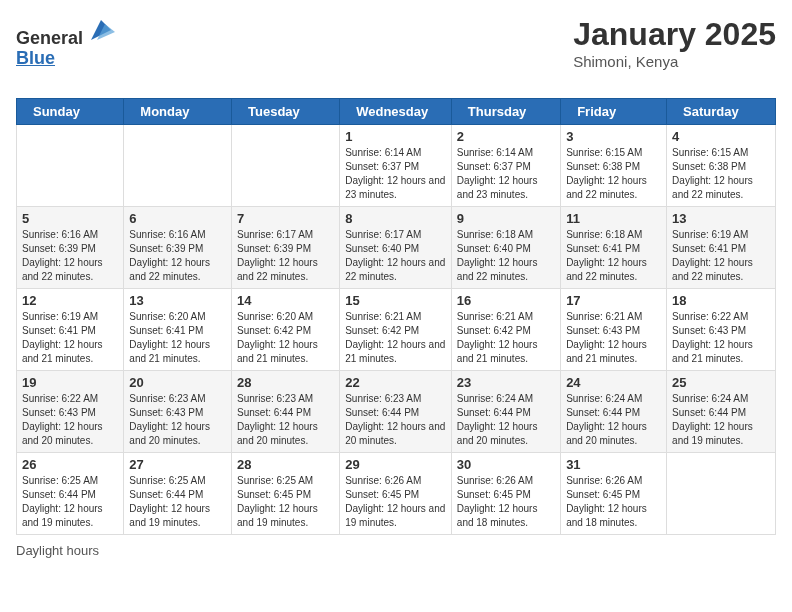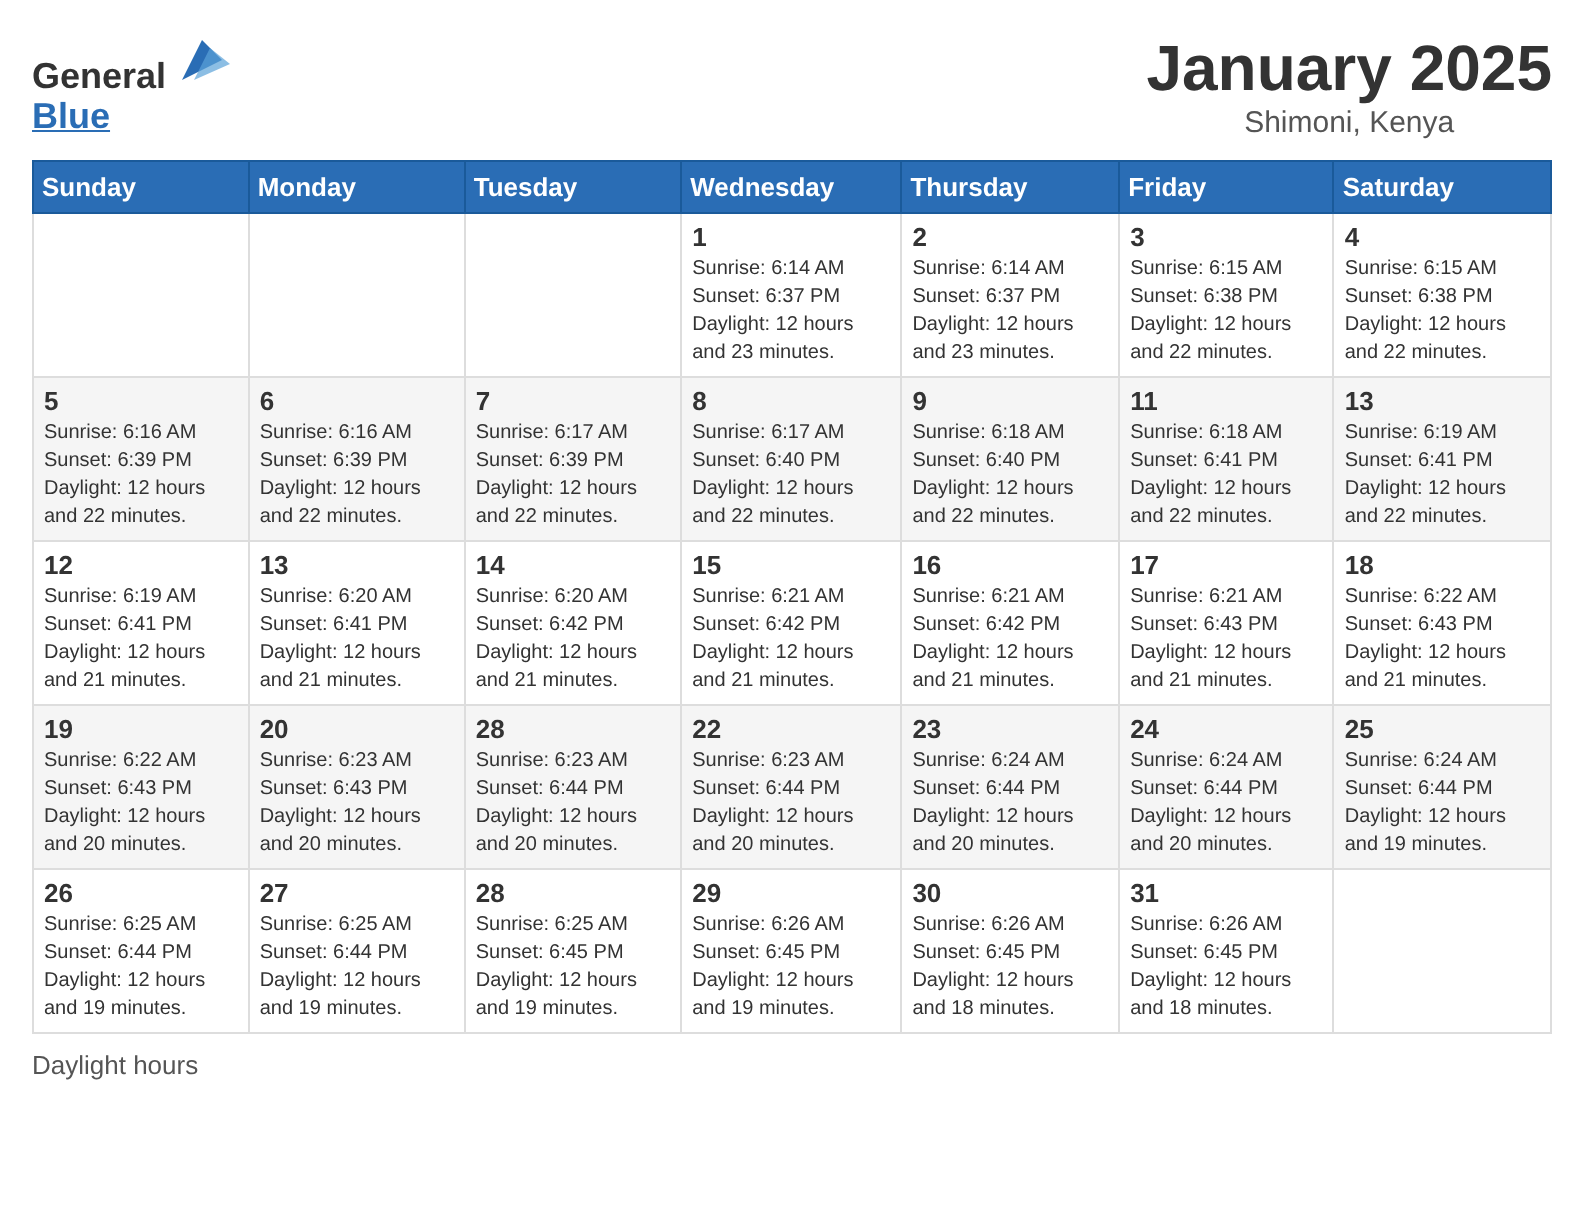--- a/index.html
+++ b/index.html
@@ -14,7 +14,7 @@
       display: flex;
       justify-content: space-between;
       align-items: flex-start;
-      margin-bottom: 10px;
+      margin-bottom: 28px;
     }
     .logo {
       display: flex;

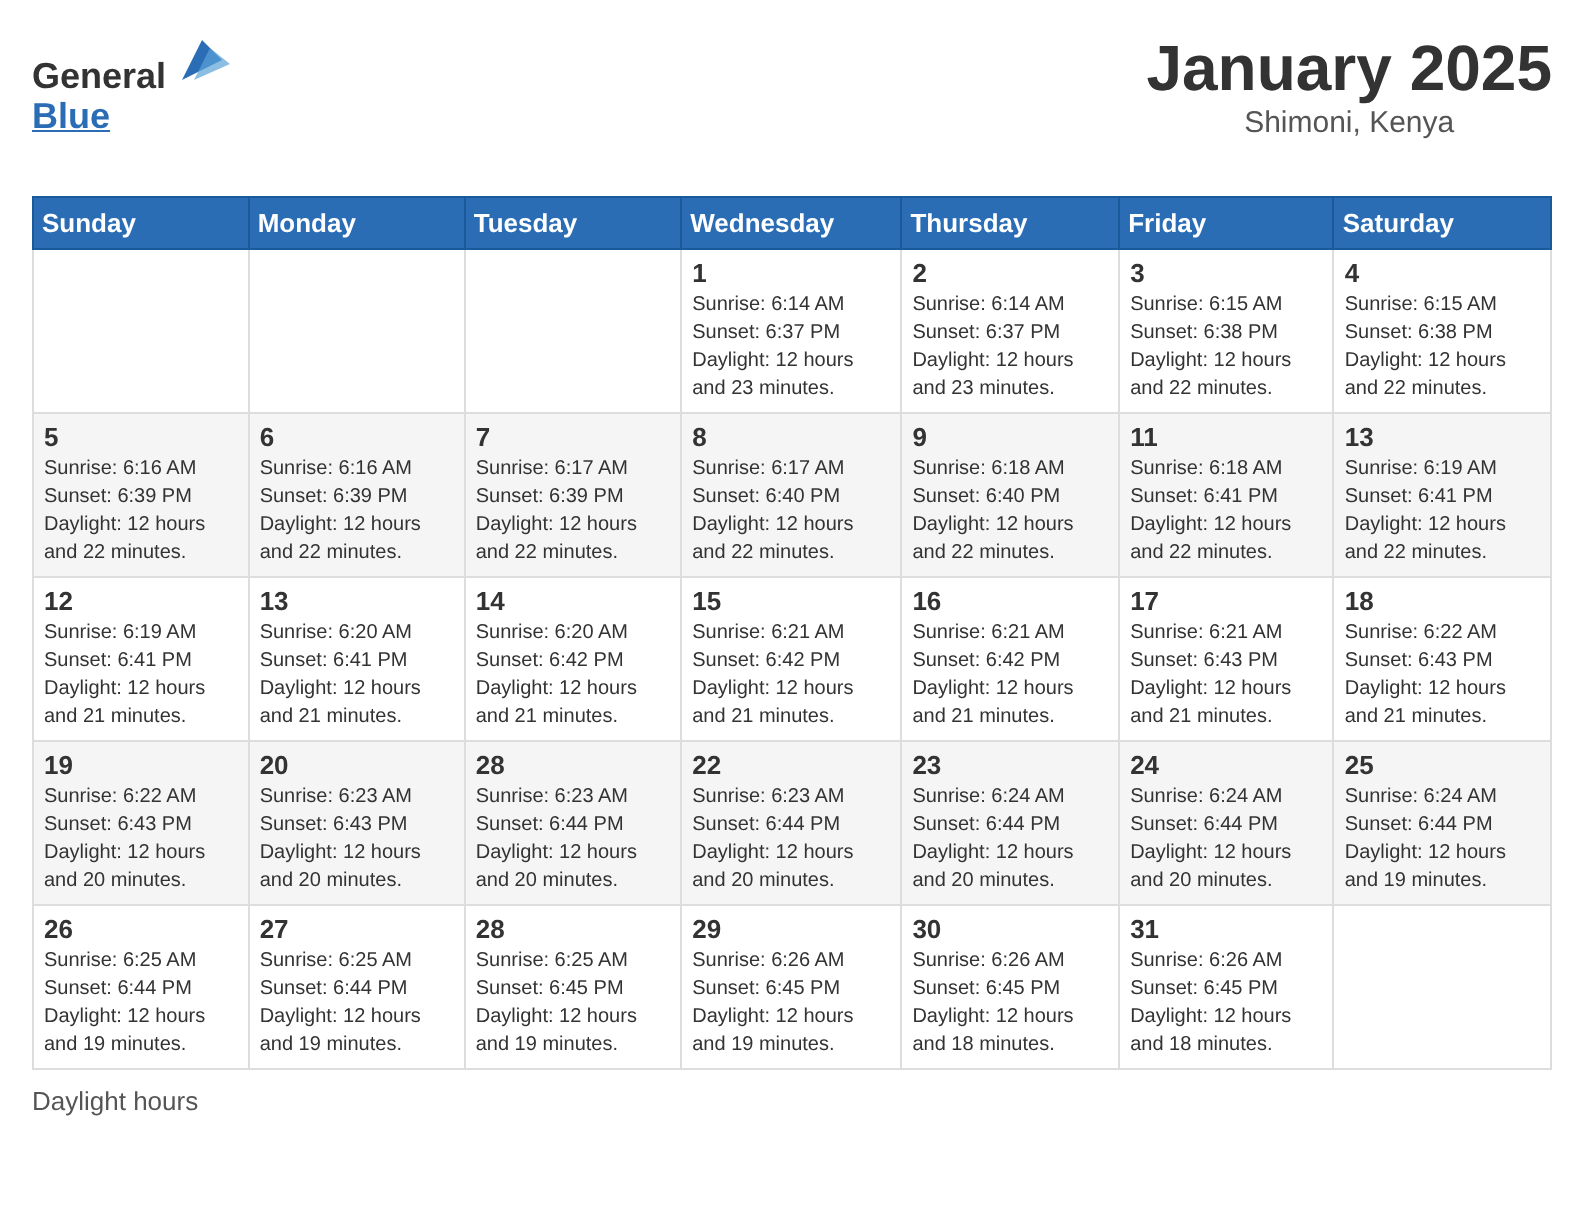--- a/index.html
+++ b/index.html
@@ -33,7 +33,7 @@
       margin-left: 4px;
     }
     .title-block {
-      text-align: center;
+      text-align: left;
     }
     .month-year {
       font-size: 32px;

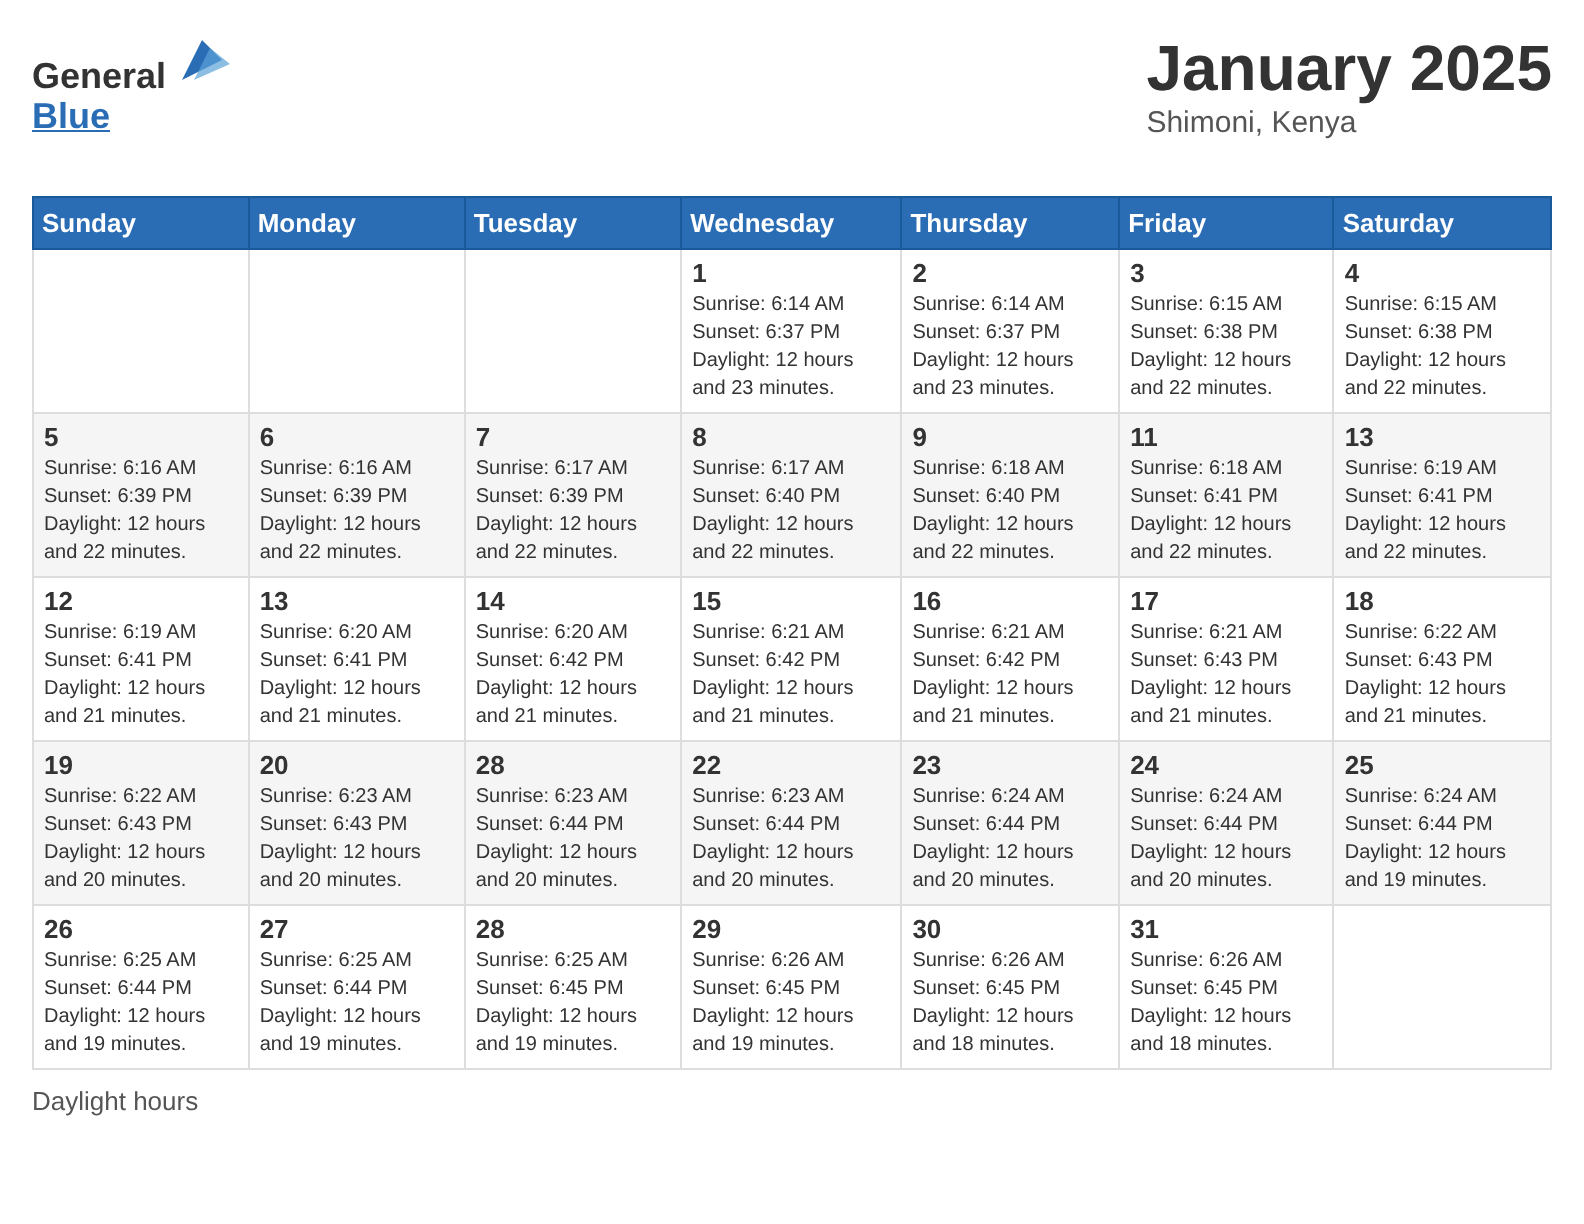--- a/index.html
+++ b/index.html
@@ -53,7 +53,7 @@
       background-color: #2a6db5;
       color: #fff;
       text-align: left;
-      padding: 5px 4px;
+      padding: 5px 16px;
       font-size: 13px;
       font-weight: bold;
       border: 1px solid #1a5a9a;

